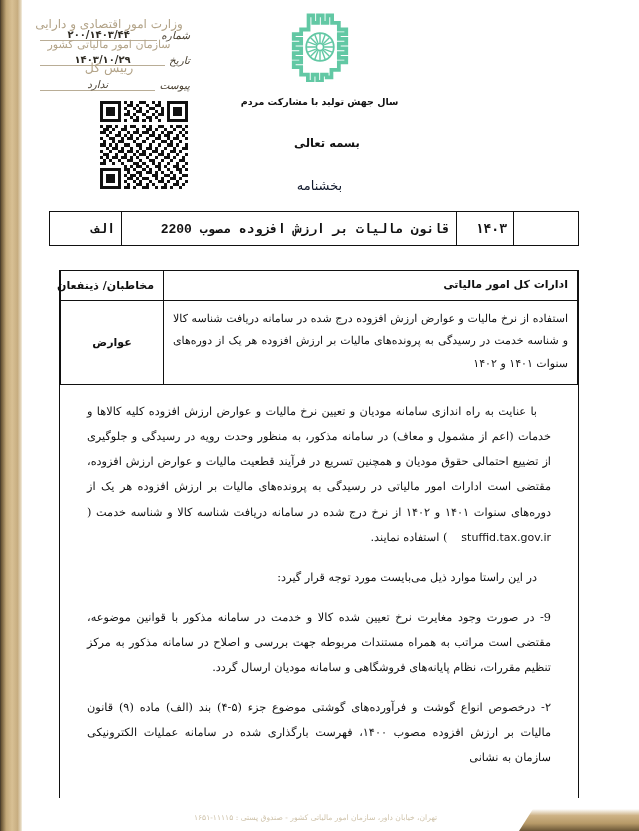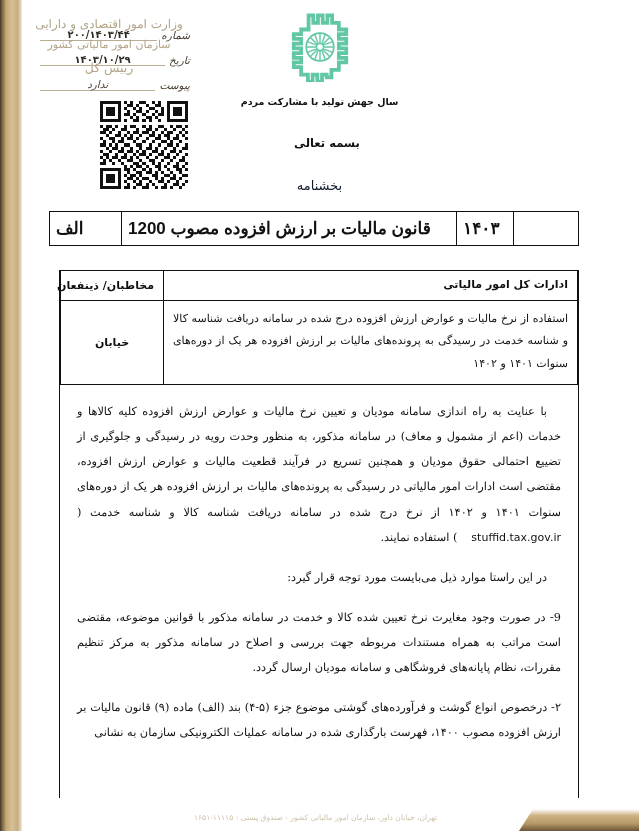--- a/index.html
+++ b/index.html
@@ -83,9 +83,9 @@
   }
   .law-table td{
     border:1.1px solid #111;height:33px;
-    font-size:17px;font-weight:bold;color:#111;
-    text-align:left;vertical-align:middle;padding:0 6px;
-    font-family:Liberation Sans, sans-serif;
+    font-size:13px;font-weight:bold;color:#111;
+    text-align:right;vertical-align:middle;padding:0 6px;
+    font-family:Liberation Mono, monospace;
   }
   .cell-blank{width:52px;}
   .cell-year{width:44px;}

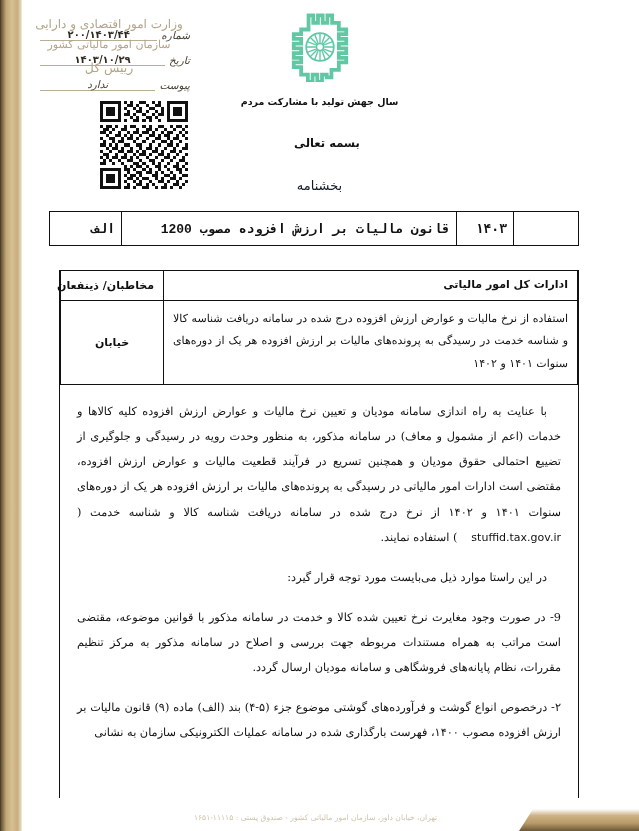--- a/index.html
+++ b/index.html
@@ -457,7 +457,7 @@
         <tr>
       <td class="cell-blank"></td>
       <td class="cell-year">۱۴۰۳</td>
-      <td class="cell-lawname">قانون مالیات بر ارزش افزوده مصوب 1200</td>
+      <td class="cell-lawname">قانون مالیات بر ارزش افزوده مصوب 2200</td>
       <td class="cell-alef">الف</td>
     </tr>
   </tbody>

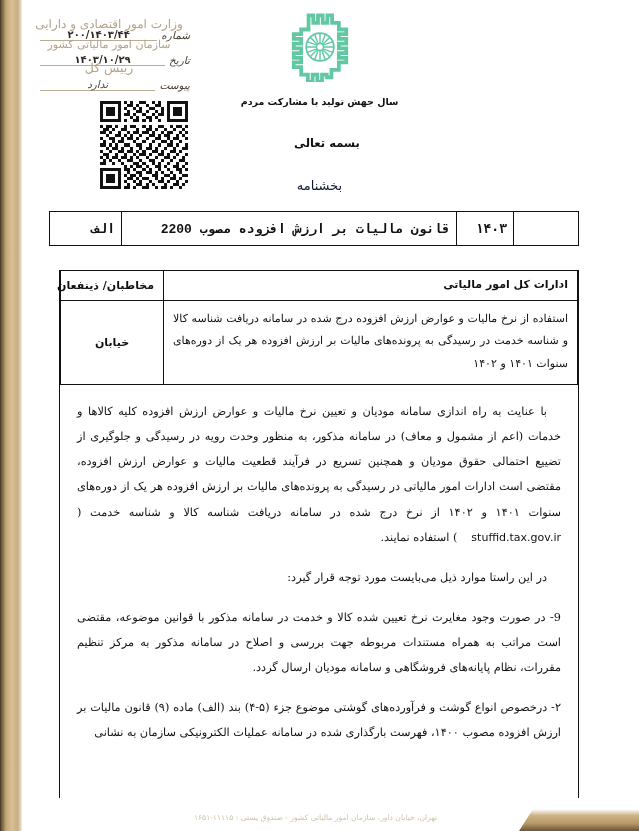--- a/index.html
+++ b/index.html
@@ -473,7 +473,7 @@
       </tr>
       <tr class="row-subject">
         <td class="v">استفاده از نرخ مالیات و عوارض ارزش افزوده درج شده در سامانه دریافت شناسه کالا و شناسه خدمت در رسیدگی به پرونده‌های مالیات بر ارزش افزوده هر یک از دوره‌های سنوات ۱۴۰۱ و ۱۴۰۲</td>
-        <td class="k">خیابان</td>
+        <td class="k">عوارض</td>
       </tr>
     </tbody>
       </table>

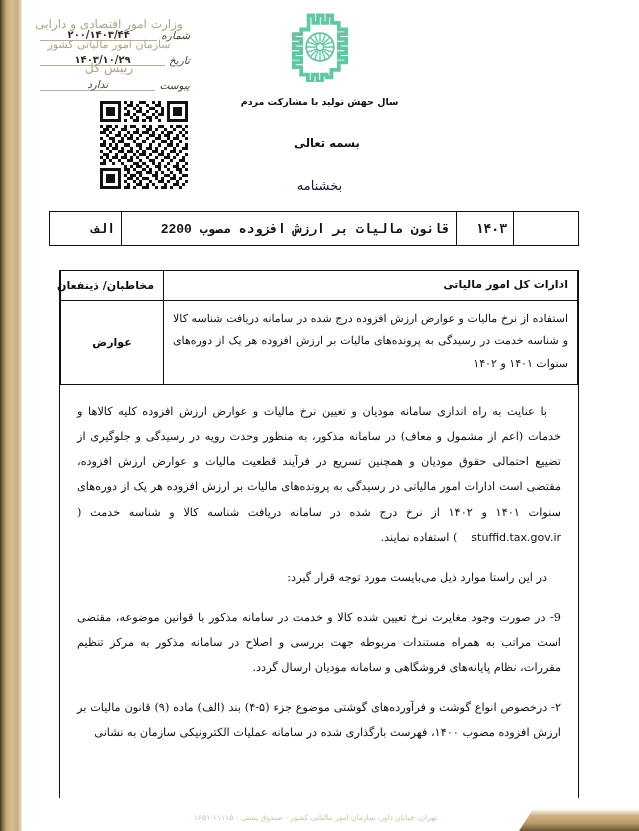--- a/index.html
+++ b/index.html
@@ -125,7 +125,7 @@
     font-family:"DejaVu Serif","Liberation Serif",serif;
     font-size:11.3px;color:#111;line-height:2.22;
   }
-  .body-text p{margin:0 4px 15px;text-align:justify;text-align-last:right;}
+  .body-text p{margin:0 14px 15px;text-align:justify;text-align-last:right;}
   .body-text p.indent{text-indent:14px;}
   .body-text p.lead-in{text-indent:14px;}
   .url-ltr{direction:ltr;unicode-bidi:embed;display:inline-block;

